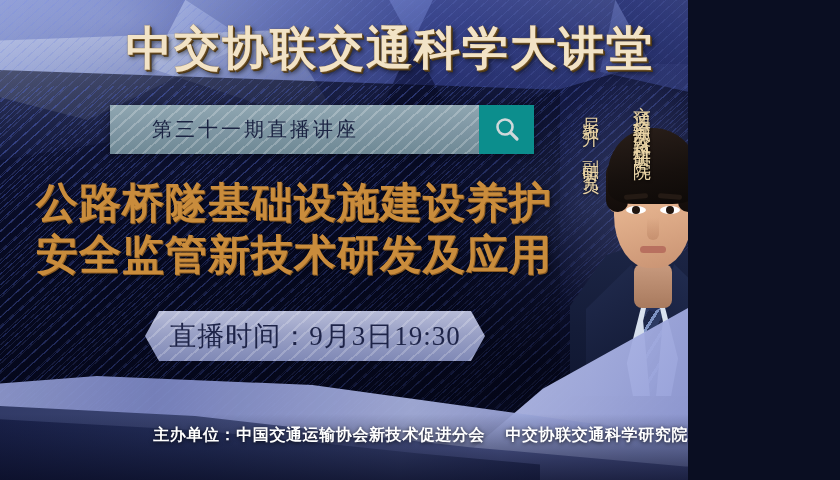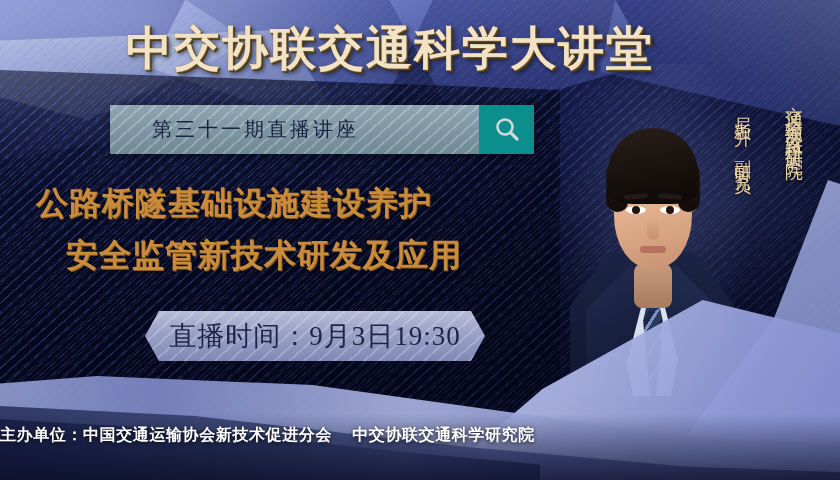--- a/index.html
+++ b/index.html
@@ -5,7 +5,7 @@
   html,body{margin:0;padding:0;background:#0a0e22;}
   *{box-sizing:border-box;}
   #poster{
-    position:relative;width:840px;height:480px;overflow:hidden;
+    position:relative;width:688px;height:480px;overflow:hidden;
     font-family:"Liberation Sans","DejaVu Sans",sans-serif;
     background:#0b1030;
   }

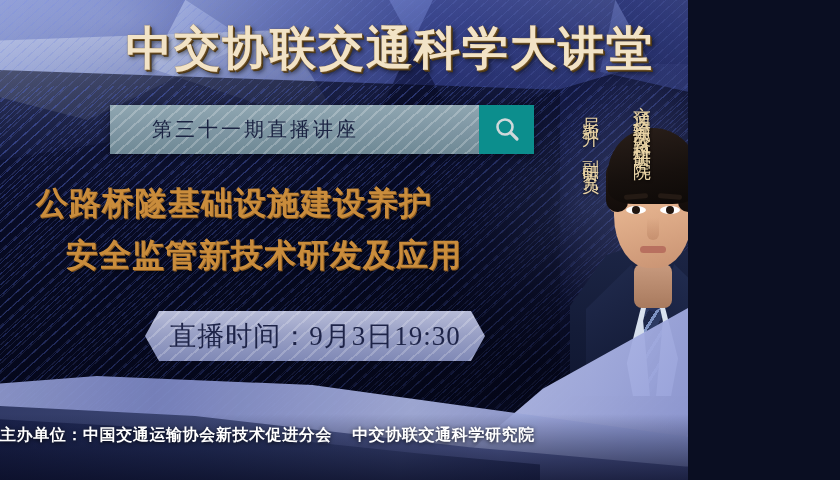--- a/index.html
+++ b/index.html
@@ -154,7 +154,7 @@
   .search-box{position:absolute;right:0;top:0;width:55px;height:49px;
      background:#0c8e8d;display:flex;align-items:center;justify-content:center;}
   .title-lines{position:absolute;left:36px;top:180px;width:560px;}
-  .title-lines .tl{font-size:32px;line-height:46px;font-weight:700;letter-spacing:1px;
+  .title-lines .tl{font-size:42px;line-height:46px;font-weight:700;letter-spacing:1px;
      color:#c98c3c;white-space:nowrap;
      text-shadow:1px 1px 0 #8a5a22, 2px 2px 4px rgba(0,0,0,.6);}
   .title-lines .tl.second{margin-top:6px;margin-left:30px;}

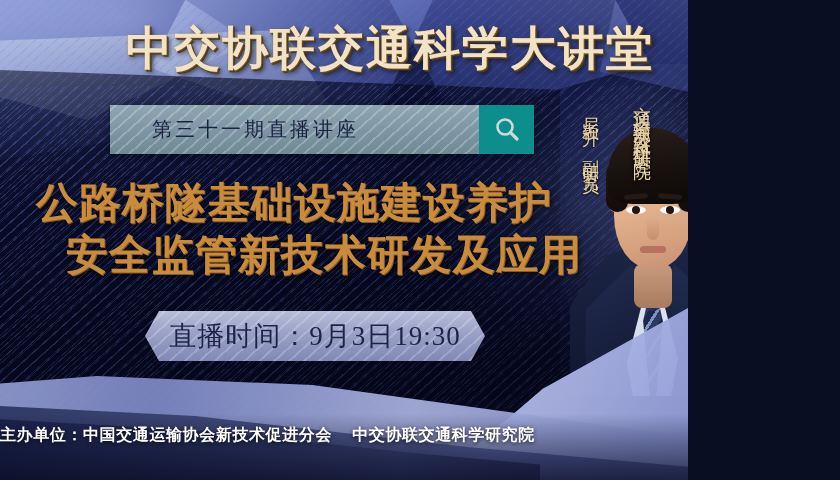--- a/index.html
+++ b/index.html
@@ -157,7 +157,7 @@
   .title-lines .tl{font-size:42px;line-height:46px;font-weight:700;letter-spacing:1px;
      color:#c98c3c;white-space:nowrap;
      text-shadow:1px 1px 0 #8a5a22, 2px 2px 4px rgba(0,0,0,.6);}
-  .title-lines .tl.second{margin-top:6px;margin-left:30px;}
+  .title-lines .tl.second{margin-top:6px;}
   .time-pill{position:absolute;left:145px;top:311px;width:340px;height:50px;
      background:linear-gradient(180deg,#b7bcd8 0%,#9aa1c6 45%,#8089b6 100%);
      clip-path:polygon(0 50%,14px 0,calc(100% - 14px) 0,100% 50%,calc(100% - 14px) 100%,14px 100%);

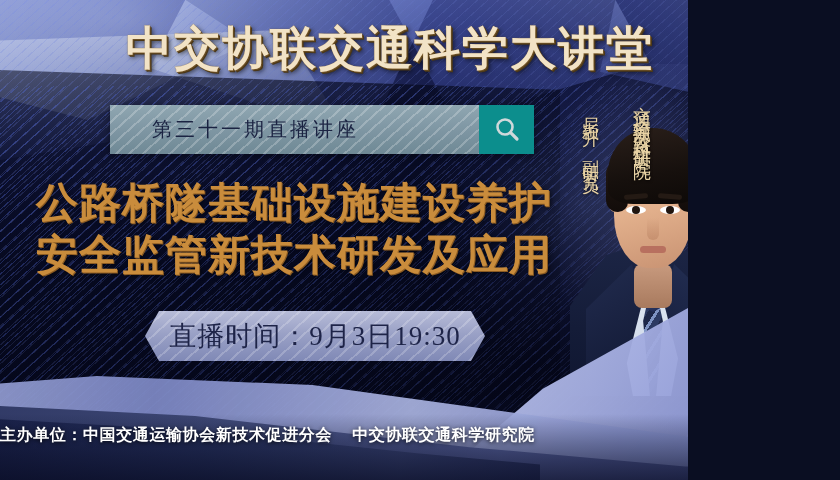--- a/index.html
+++ b/index.html
@@ -174,7 +174,7 @@
      text-shadow:0 1px 3px rgba(0,0,0,.75);}
   .vcol.person{right:86px;top:104px;font-size:17px;letter-spacing:6px;
      text-shadow:0 1px 3px rgba(0,0,0,.75);}
-  .footer{position:absolute;left:0;right:0;top:425px;text-align:left;
+  .footer{position:absolute;left:0;right:0;top:425px;text-align:right;
      font-size:16px;font-weight:700;letter-spacing:.6px;color:#ffffff;
      text-shadow:0 1px 4px rgba(0,0,0,.8);white-space:pre;}
 </style>

